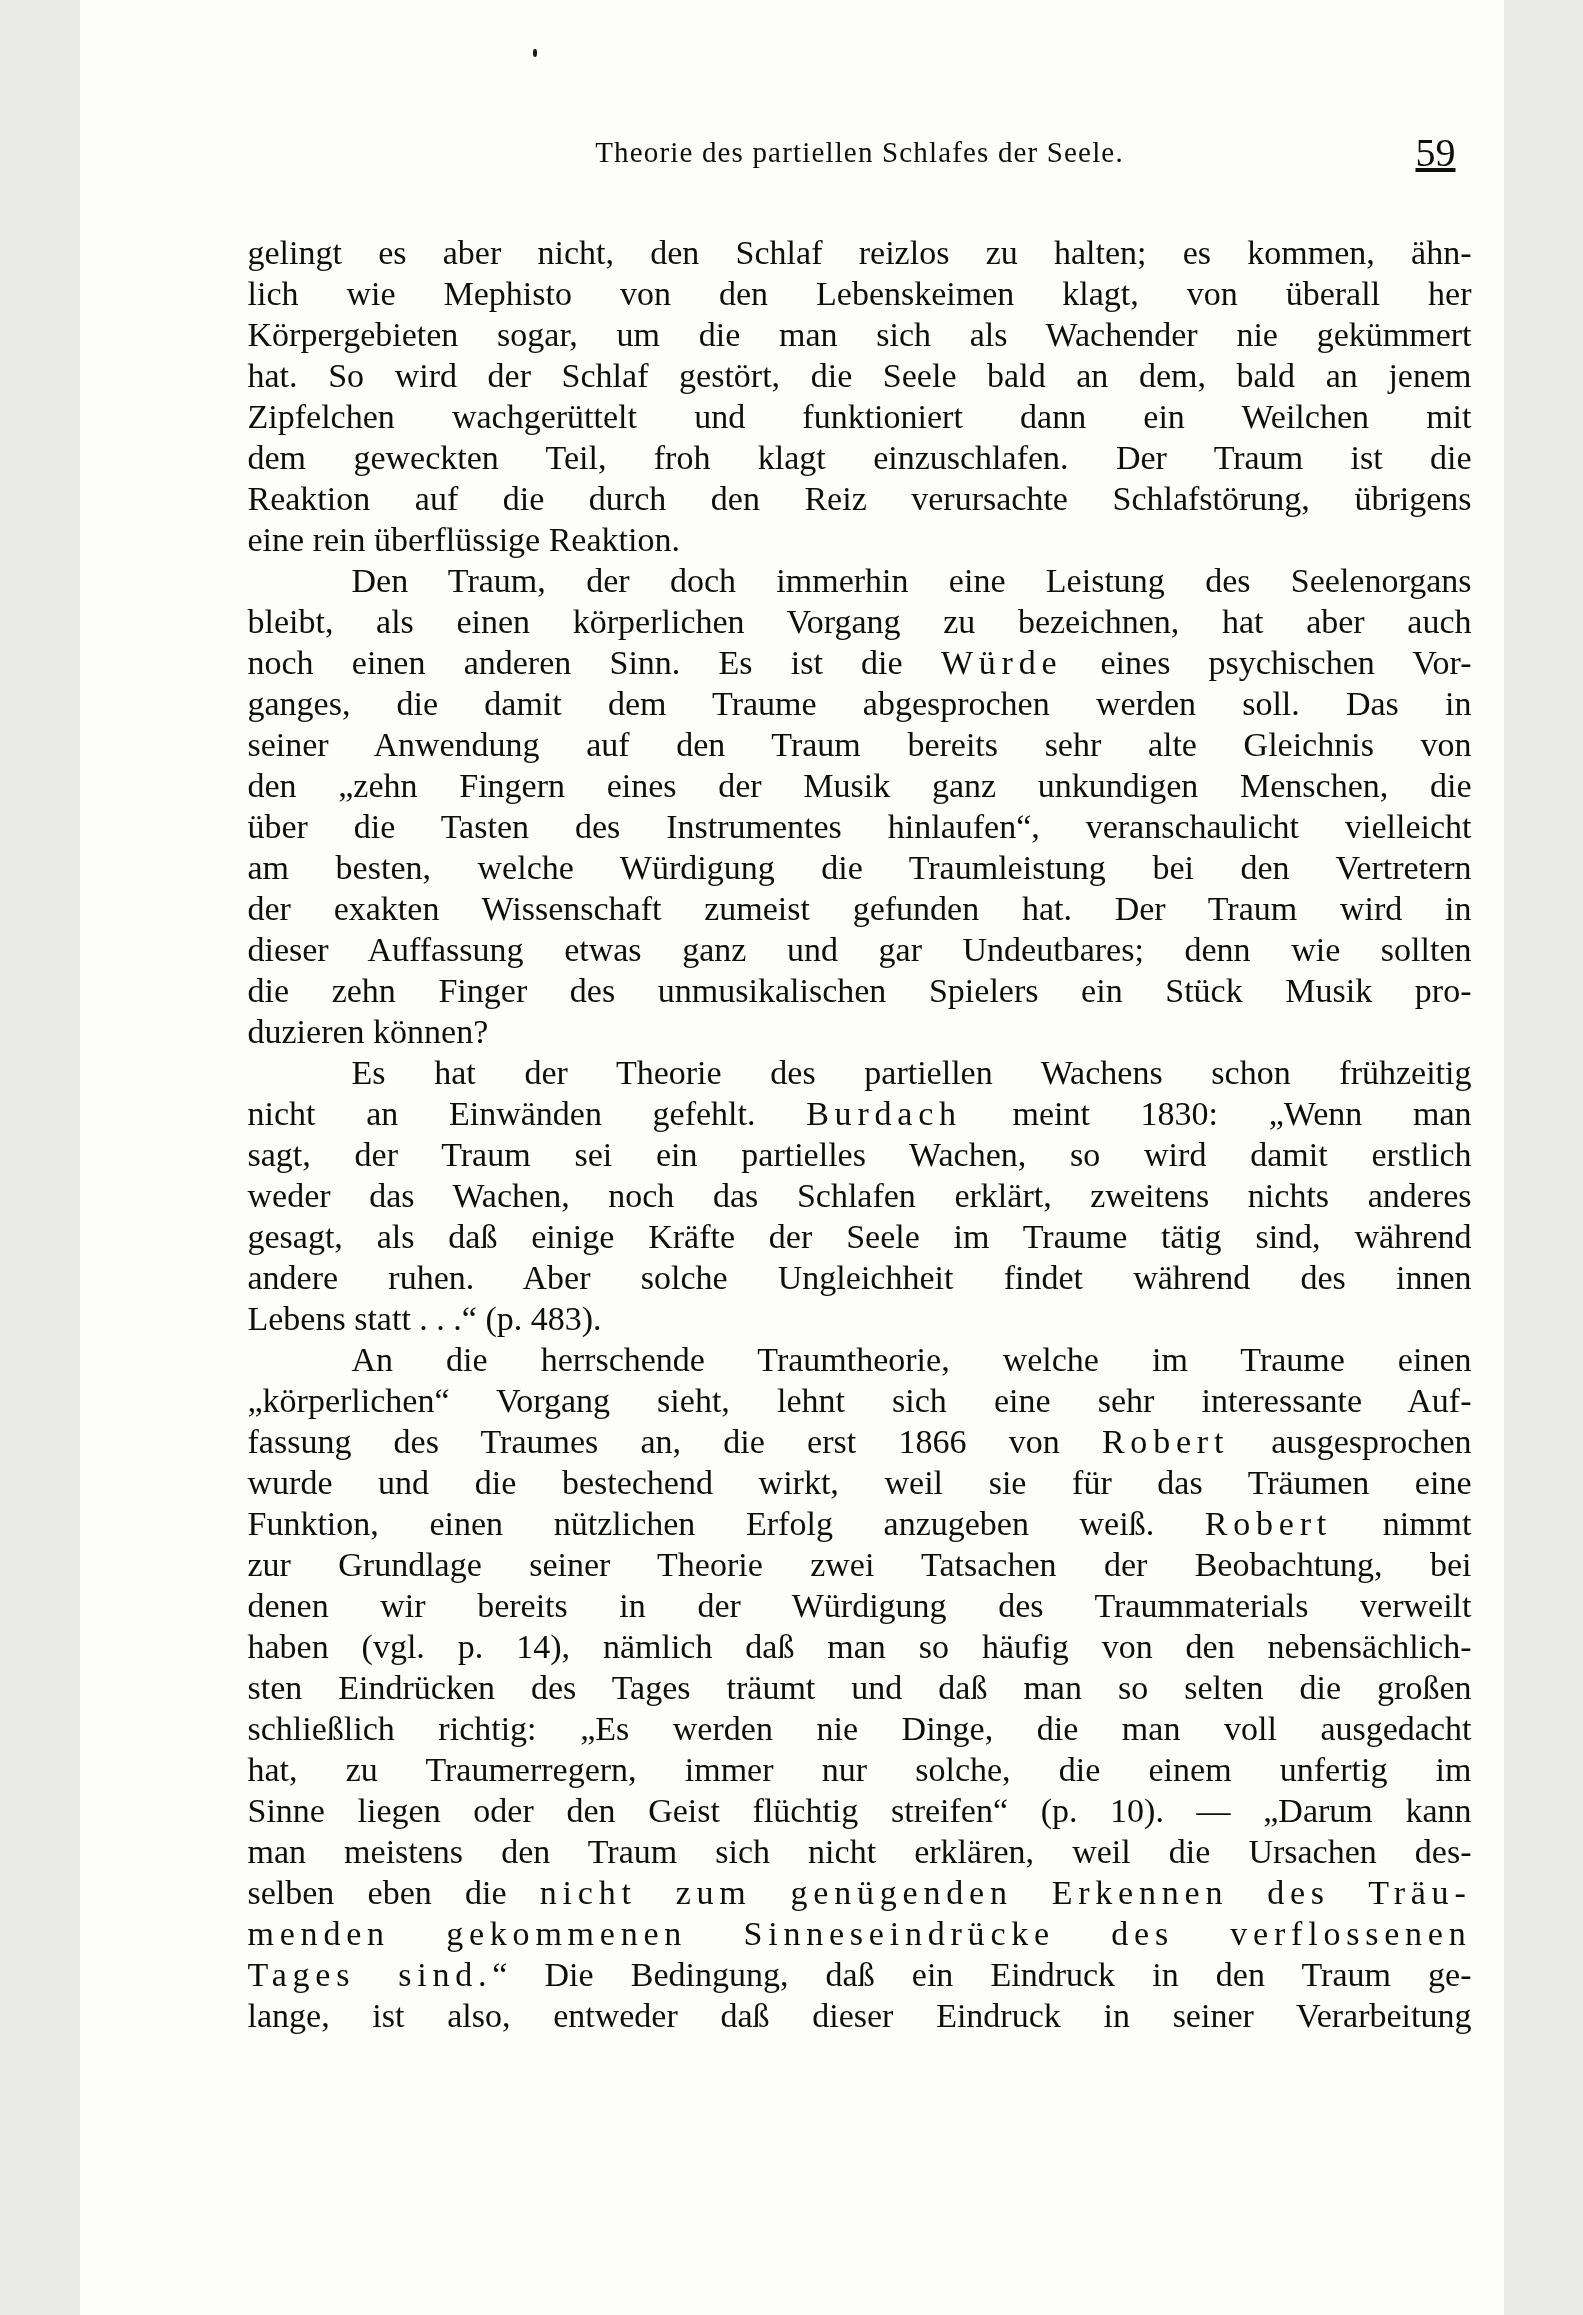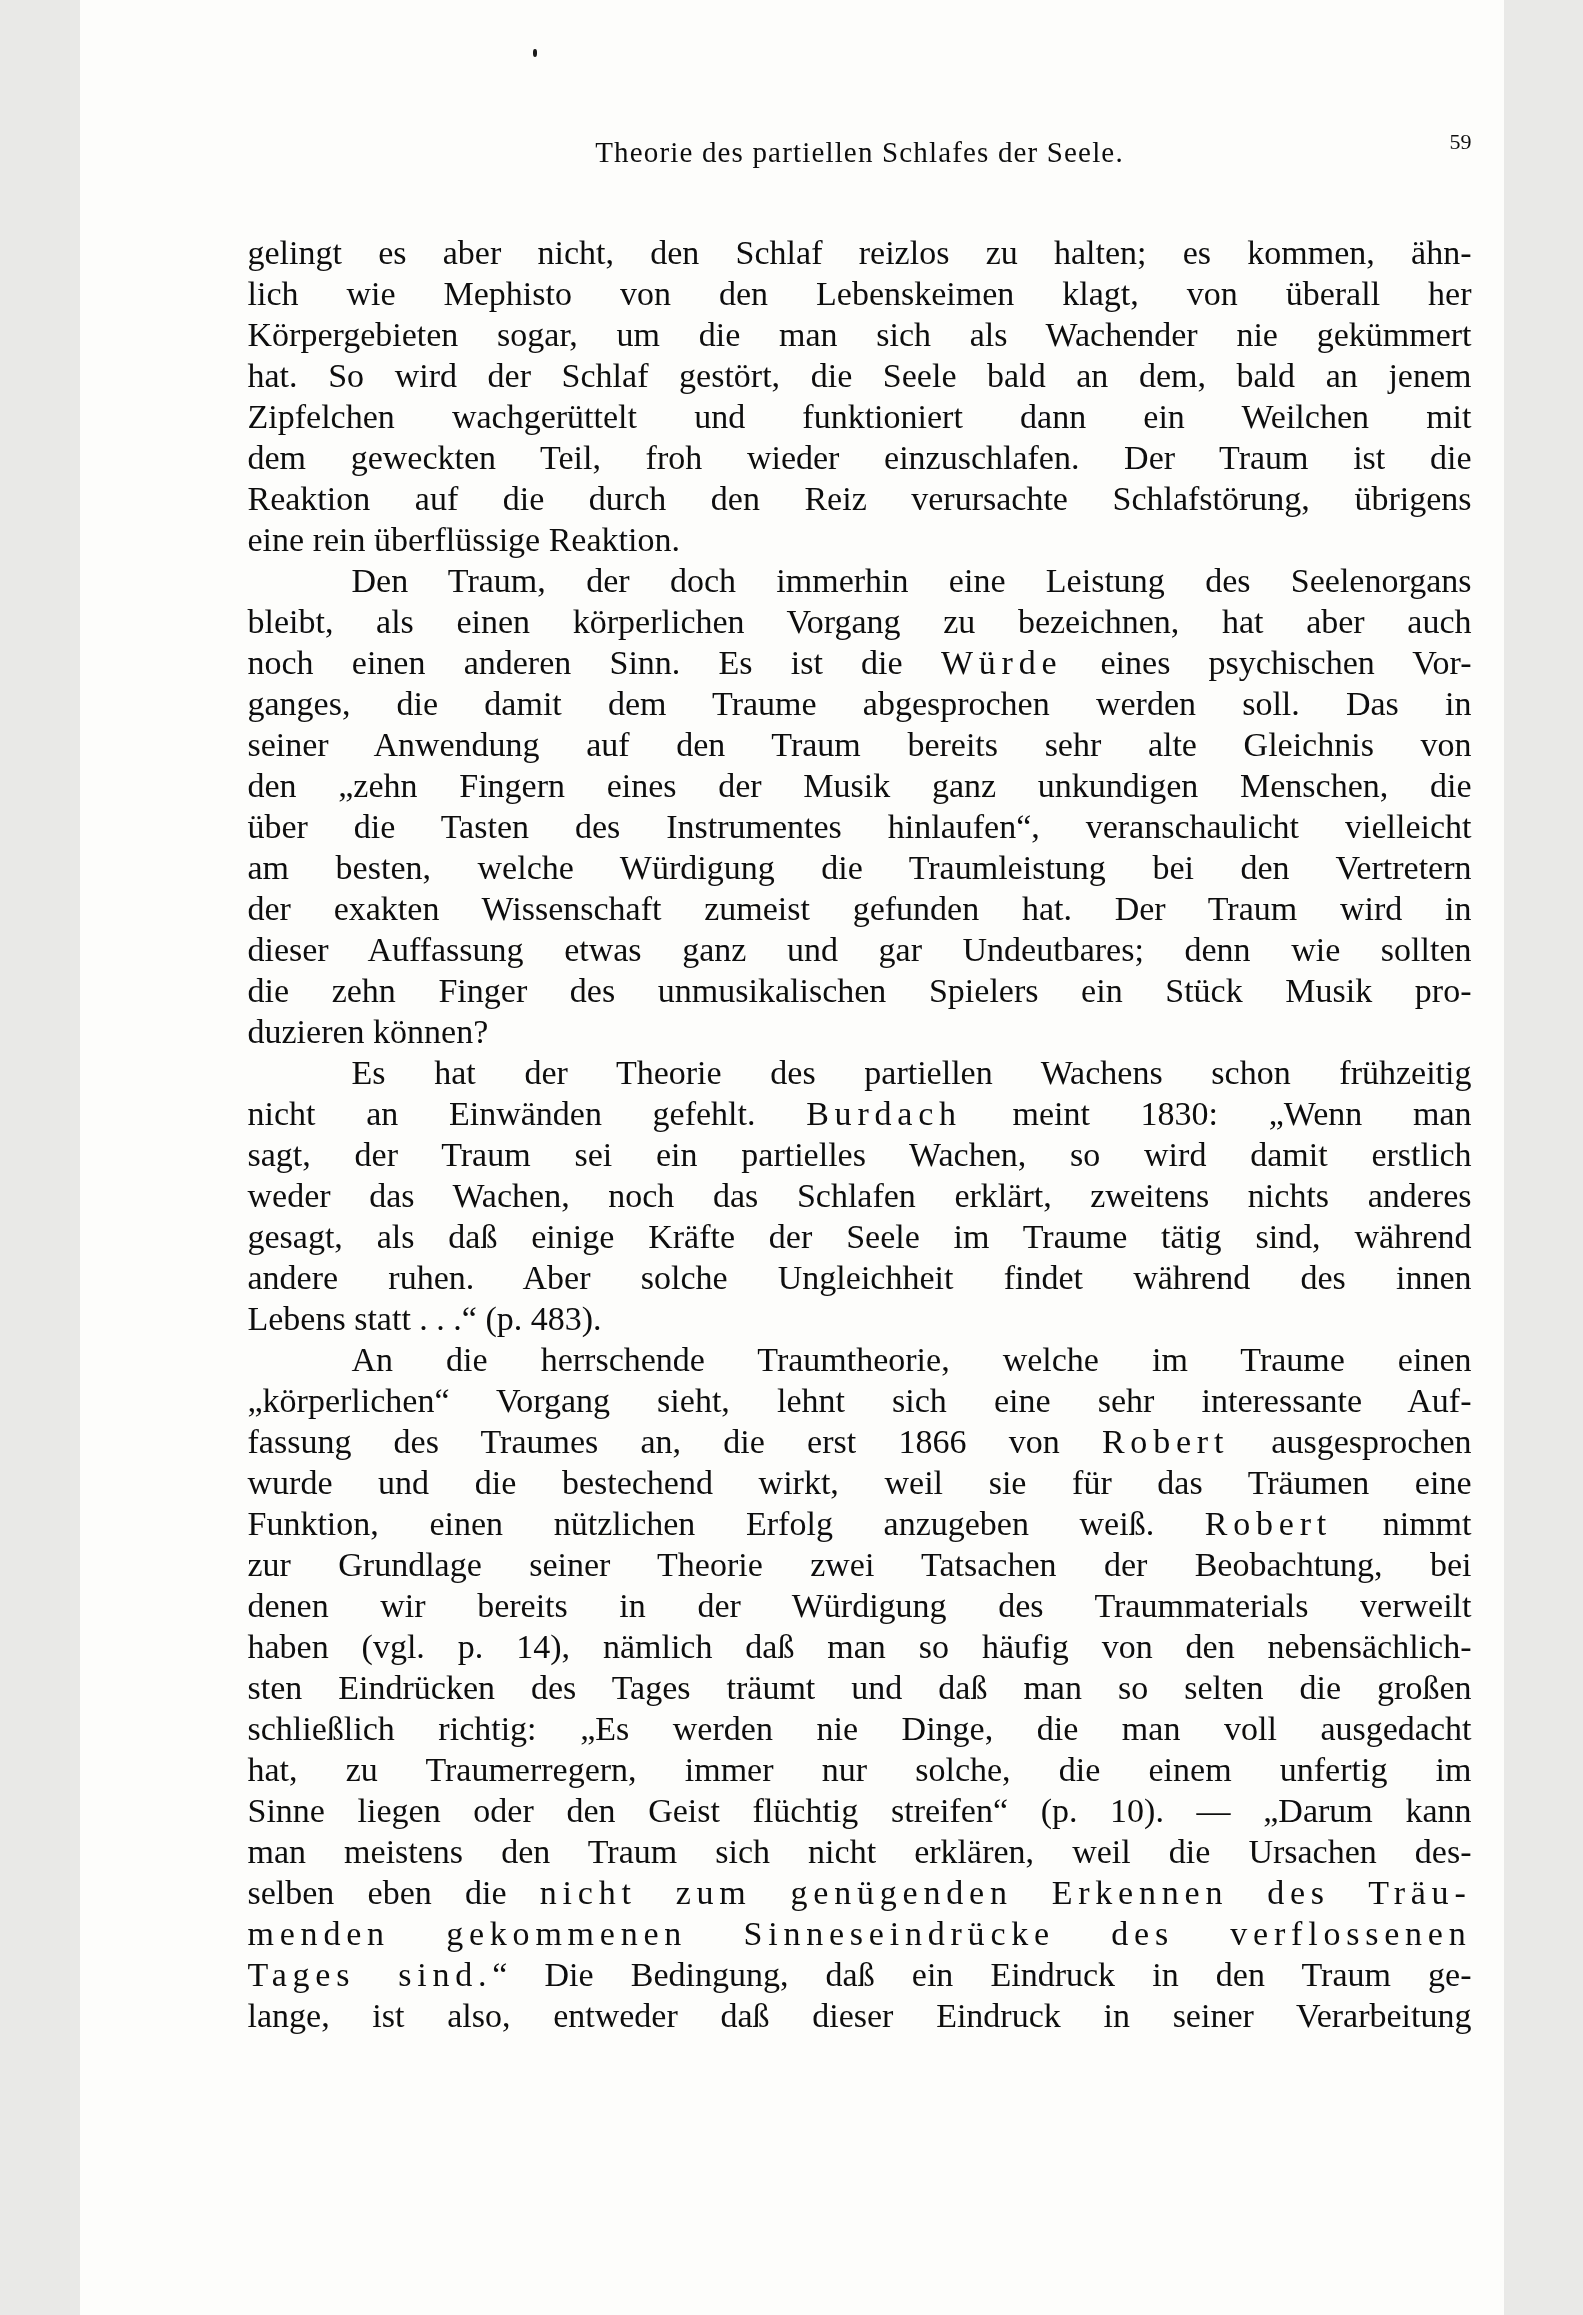--- a/index.html
+++ b/index.html
@@ -28,9 +28,10 @@
   }
   .page-number{
     position:absolute;
-    right:0;
+    right:16px;
     top:-7.5px;
-    font-size:22px;
+    font-size:40px;
+    text-decoration:underline;
   }
   .body-text{
     position:absolute;

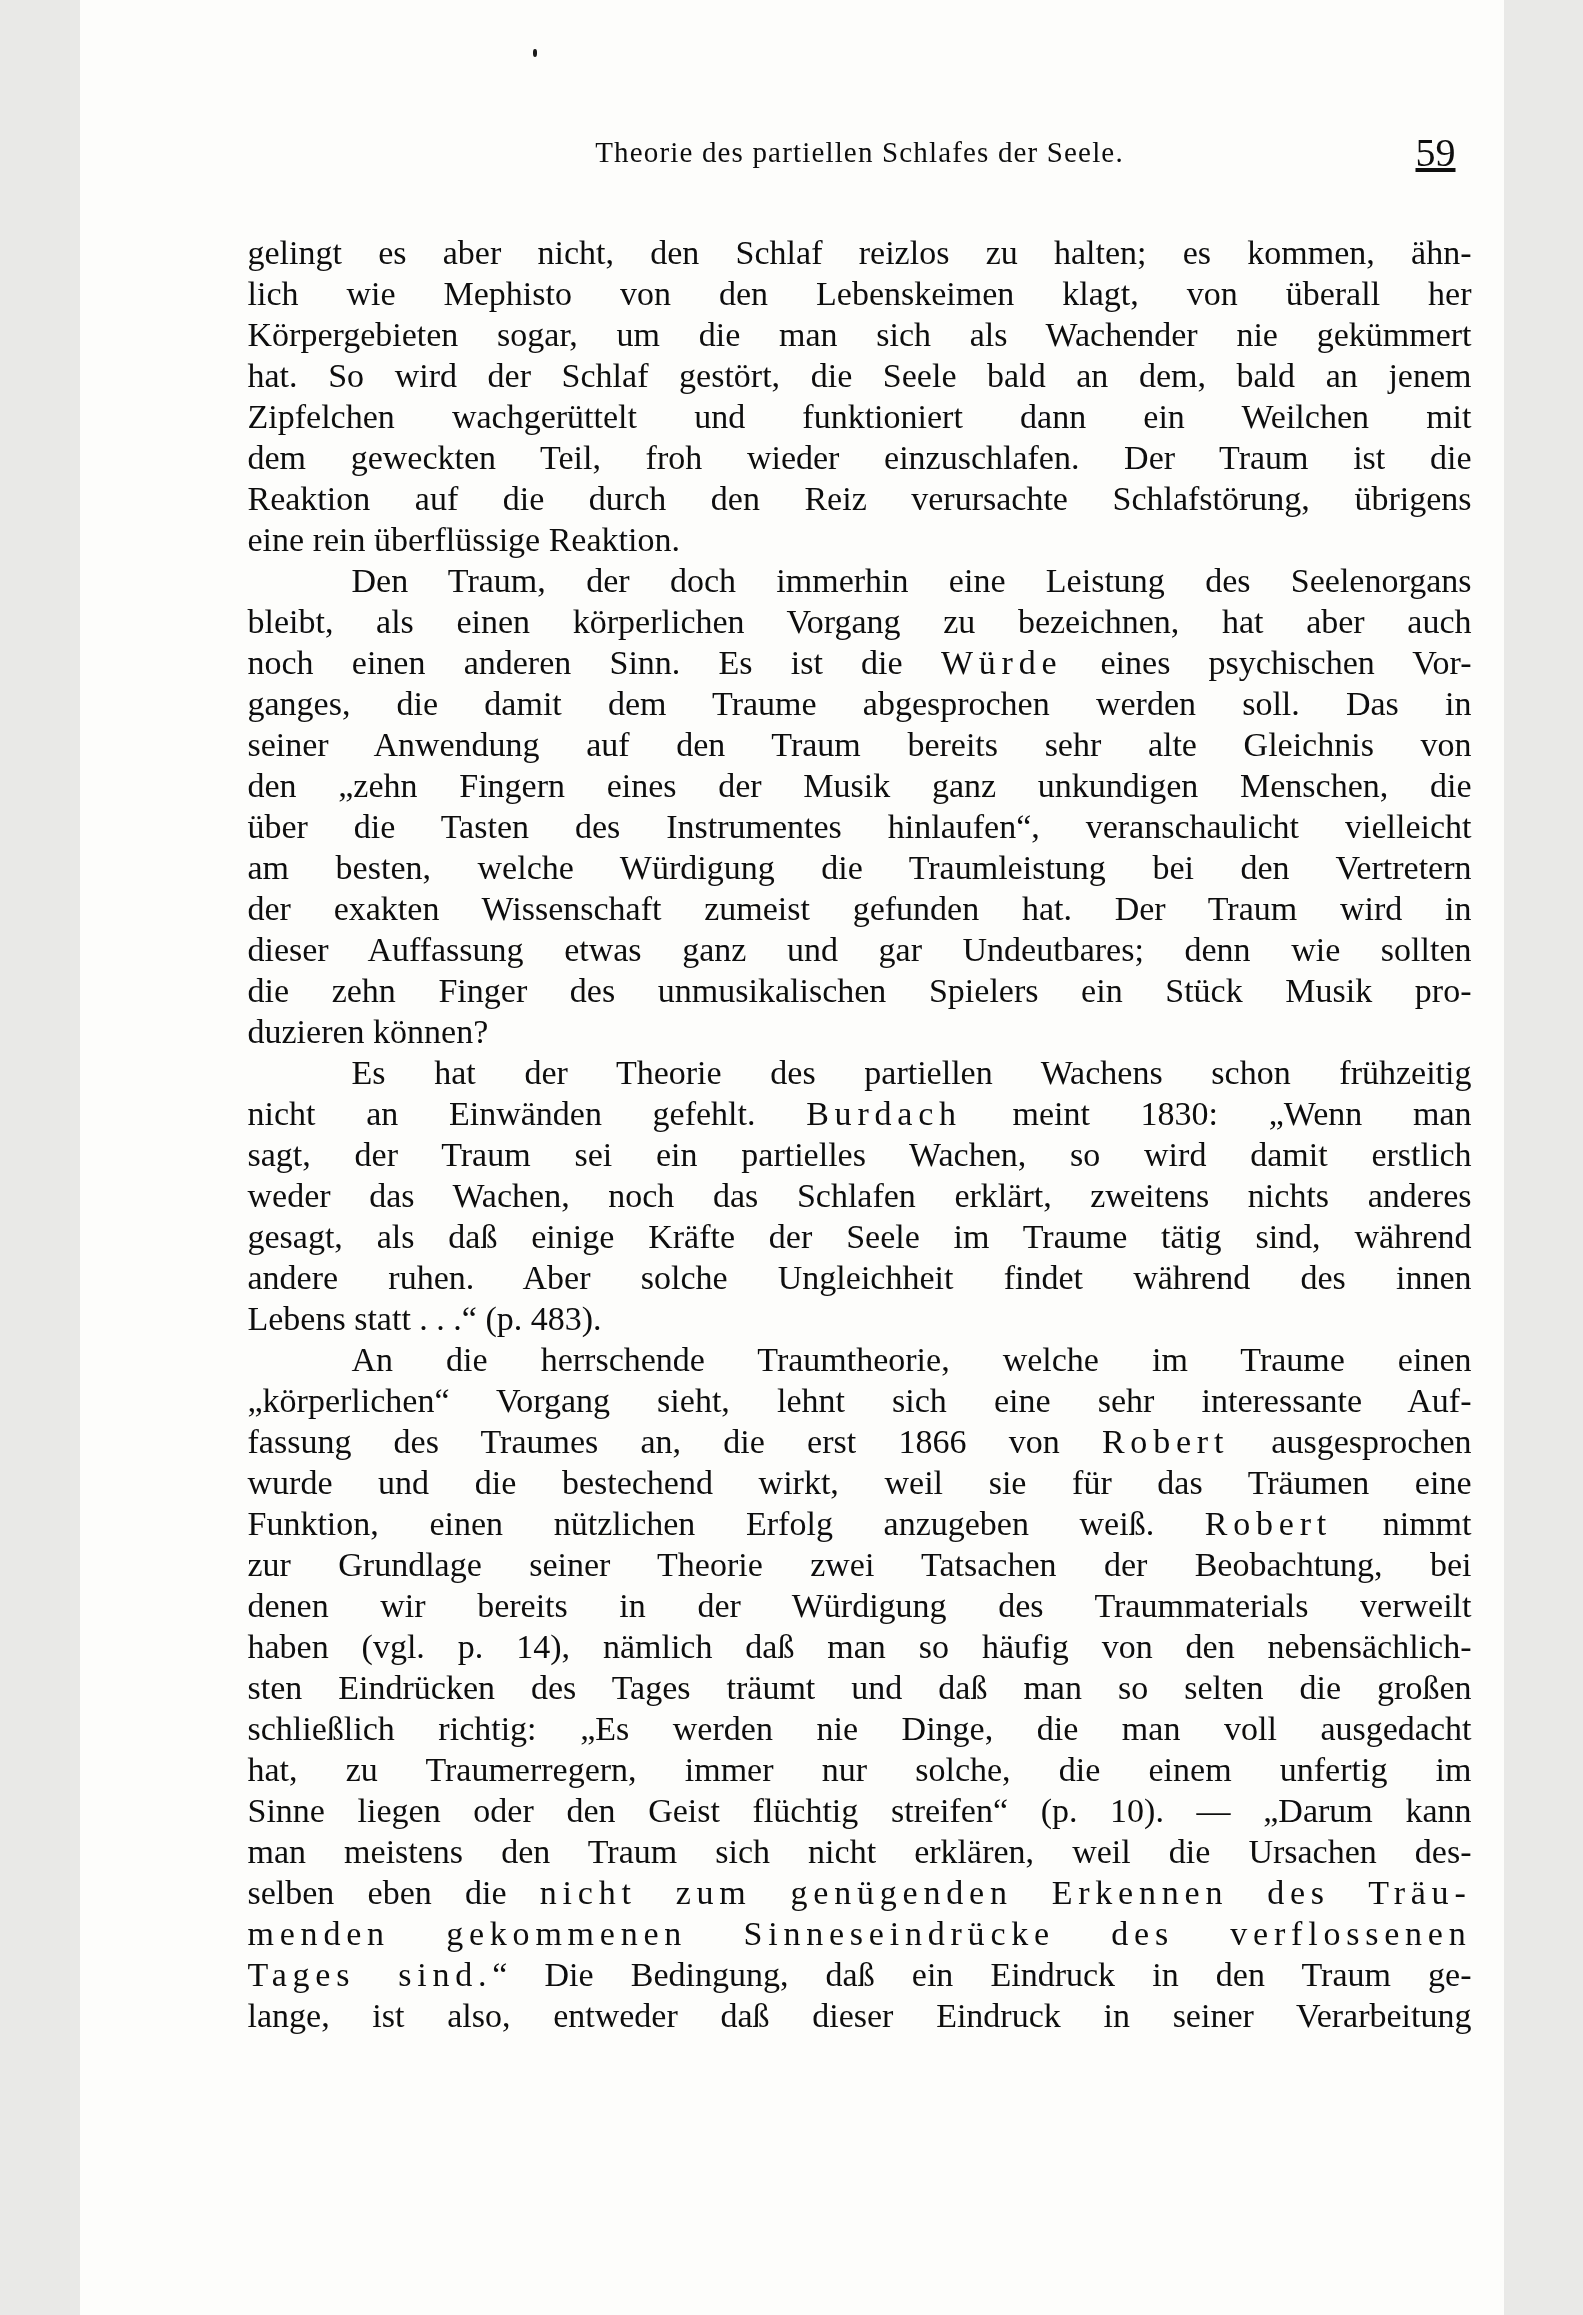--- a/index.html
+++ b/index.html
@@ -82,7 +82,7 @@
       <div class="line">Körpergebieten sogar, um die man sich als Wachender nie gekümmert</div>
       <div class="line">hat. So wird der Schlaf gestört, die Seele bald an dem, bald an jenem</div>
       <div class="line">Zipfelchen wachgerüttelt und funktioniert dann ein Weilchen mit</div>
-      <div class="line">dem geweckten Teil, froh wieder einzuschlafen. Der Traum ist die</div>
+      <div class="line">dem geweckten Teil, froh klagt einzuschlafen. Der Traum ist die</div>
       <div class="line">Reaktion auf die durch den Reiz verursachte Schlafstörung, übrigens</div>
       <div class="line flush">eine rein überflüssige Reaktion.</div>
       <div class="line indent">Den Traum, der doch immerhin eine Leistung des Seelenorgans</div>

